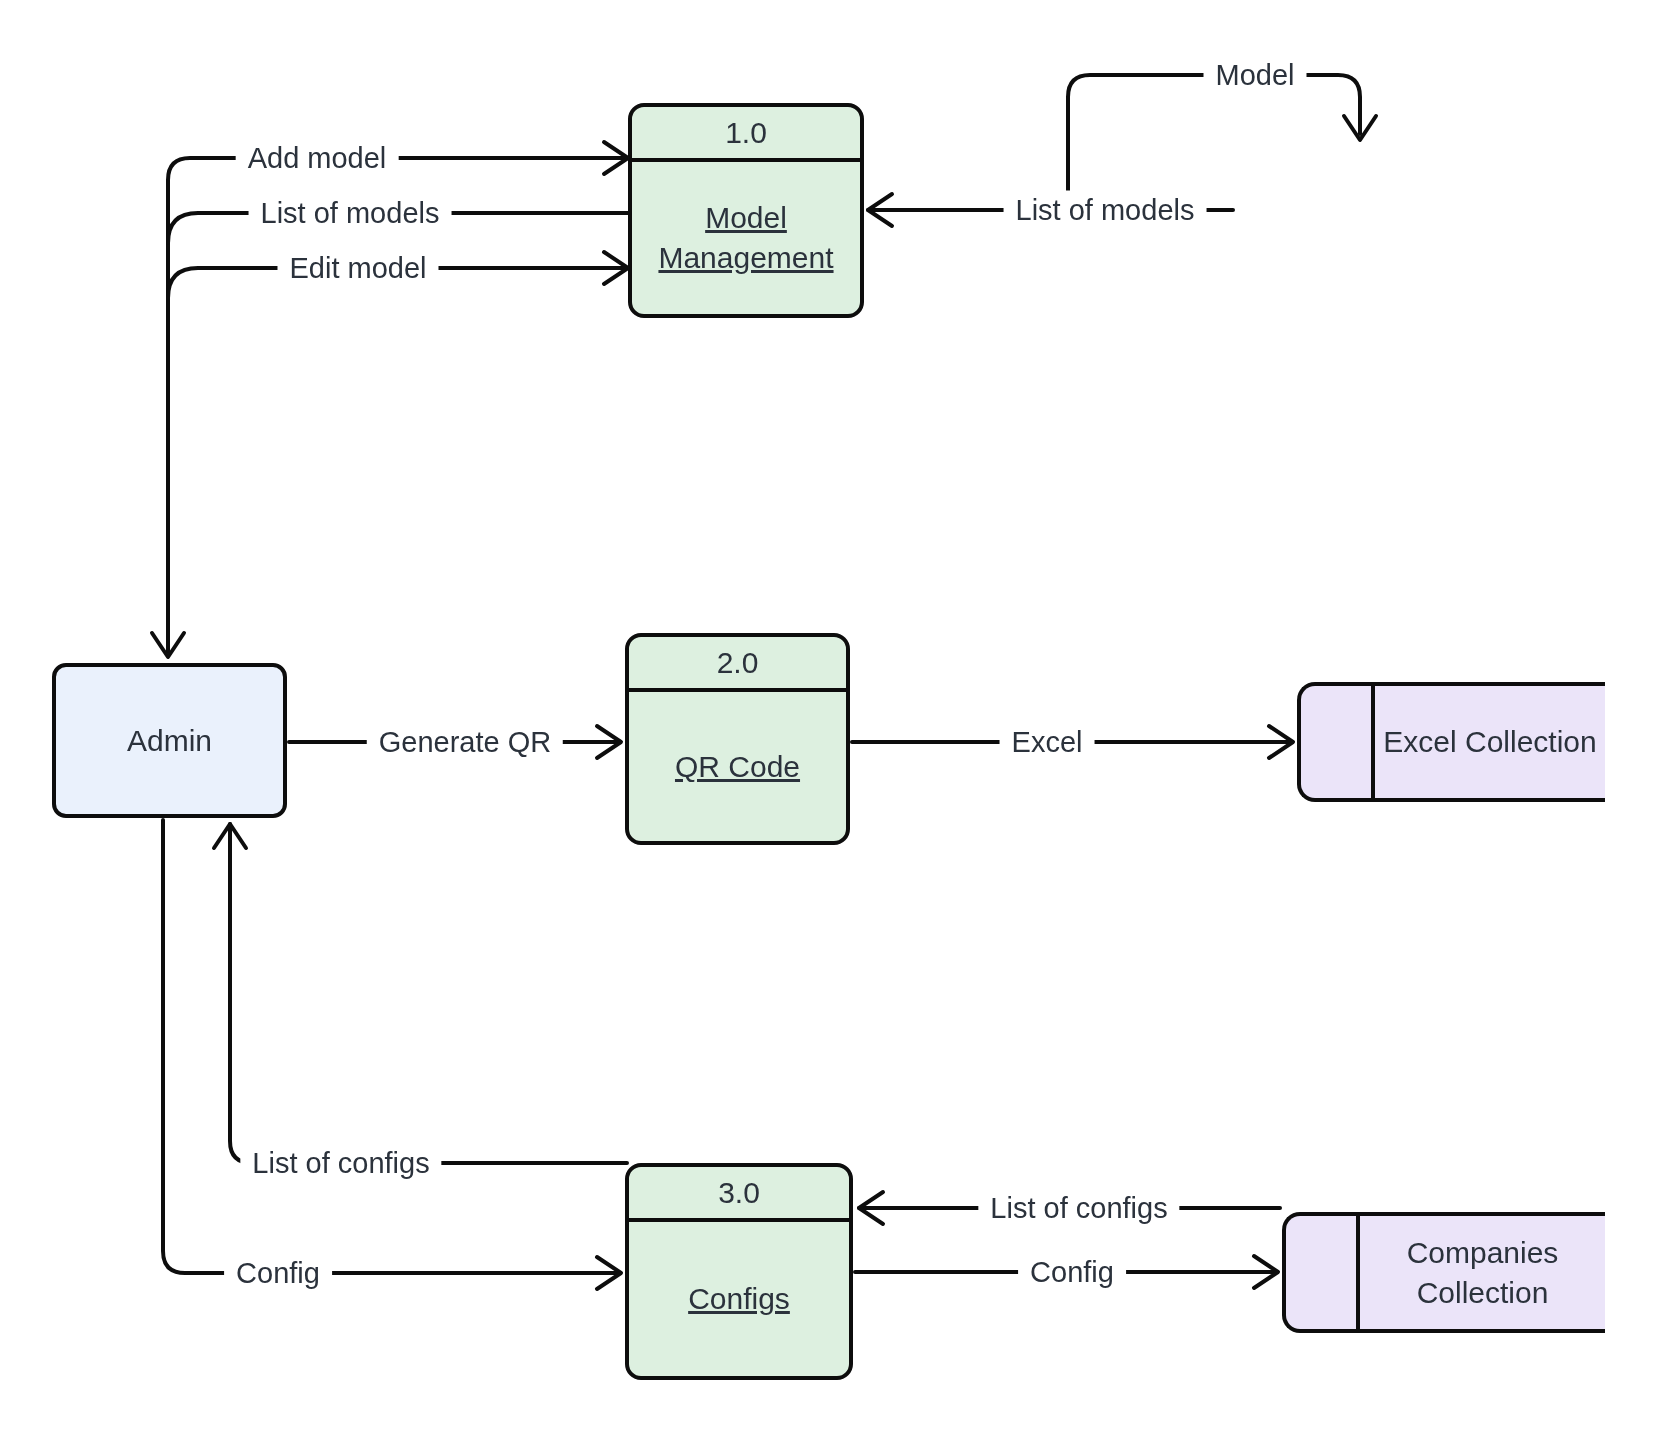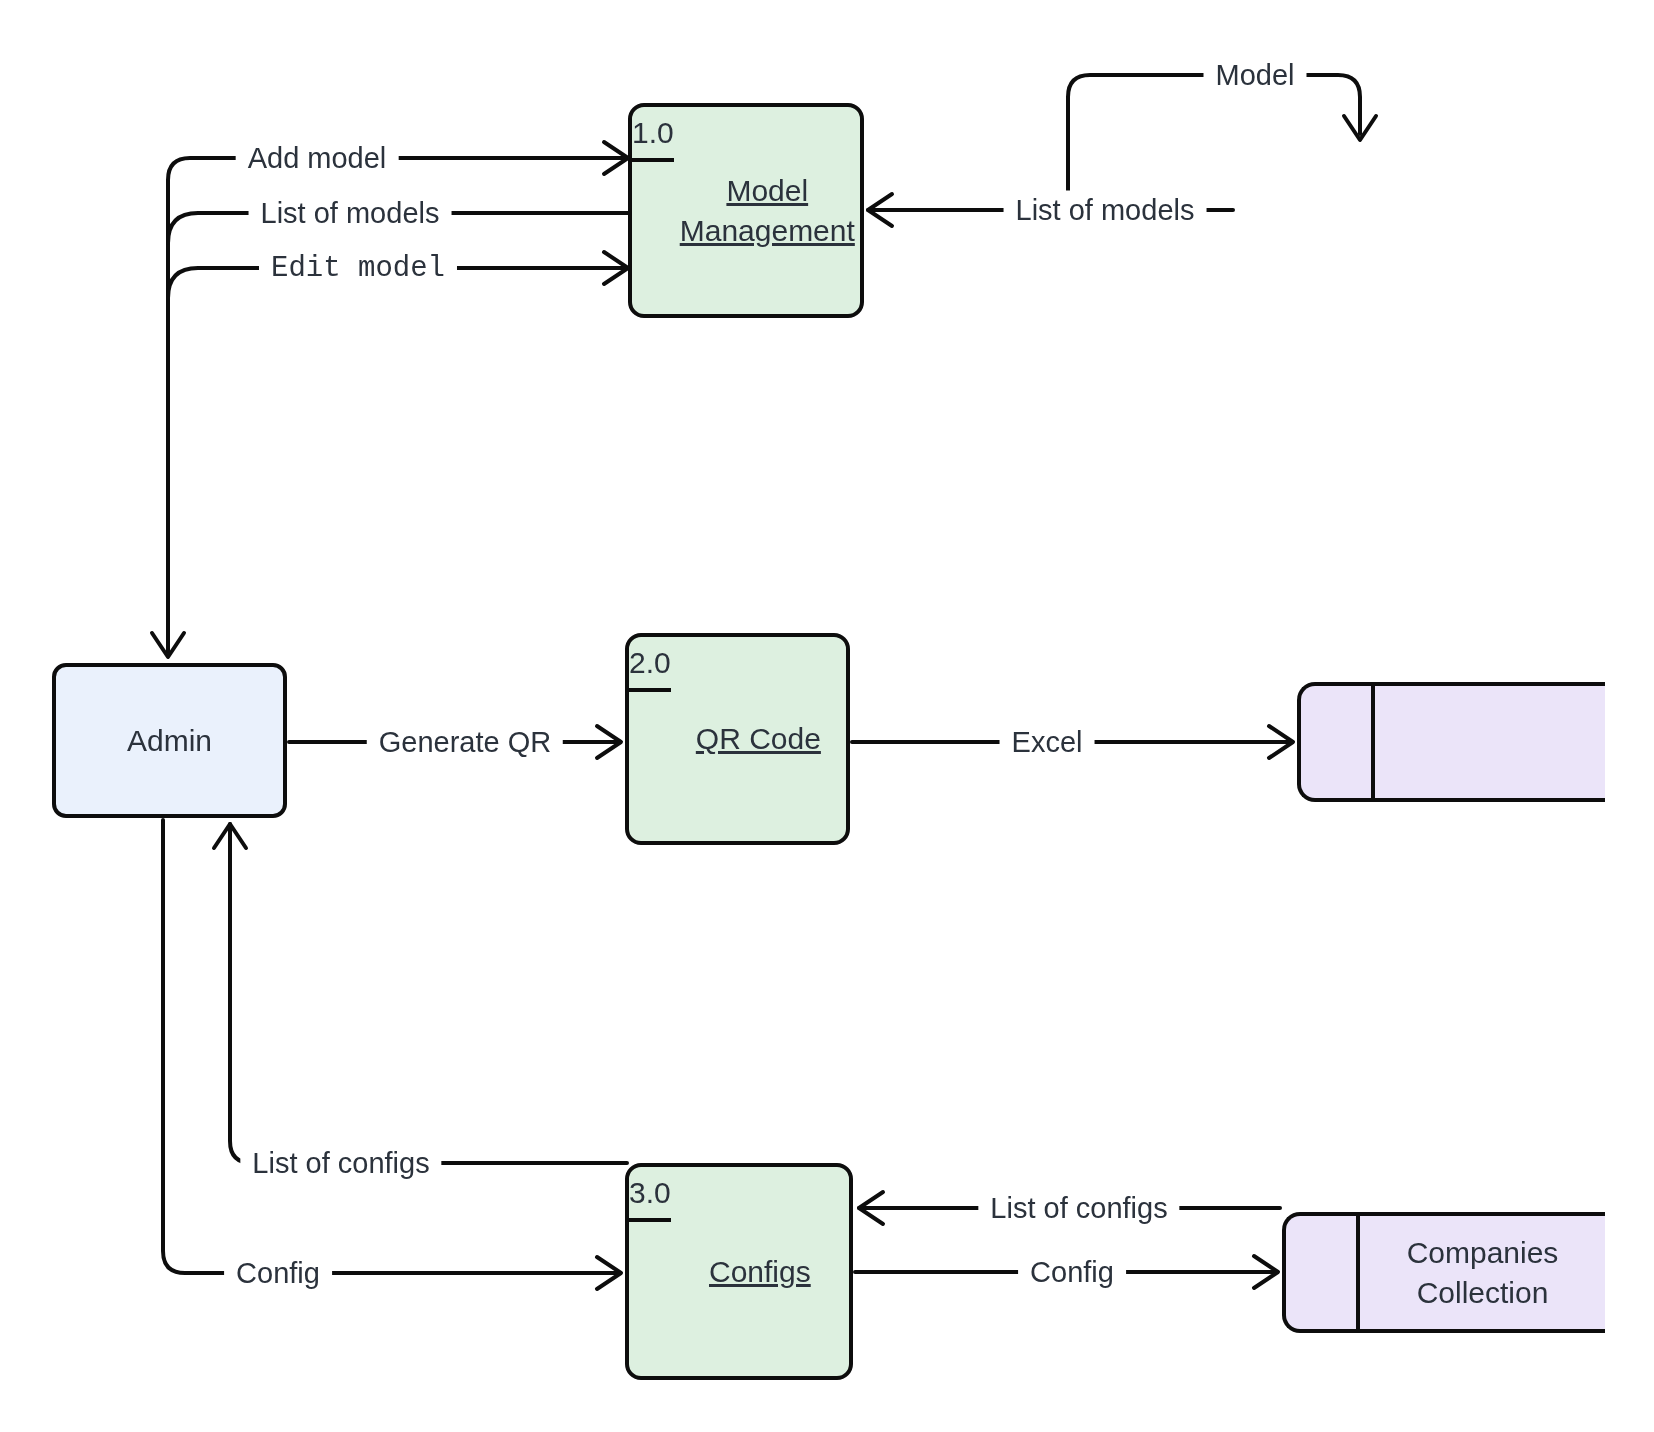--- a/index.html
+++ b/index.html
@@ -34,7 +34,7 @@
     background: var(--process_fill);
     border: 4px solid var(--stroke);
     border-radius: 16px;
-    display: flex; flex-direction: row;
+    display: flex; flex-direction: column;
   }
   .process .ph {
     border-bottom: 4px solid var(--stroke);

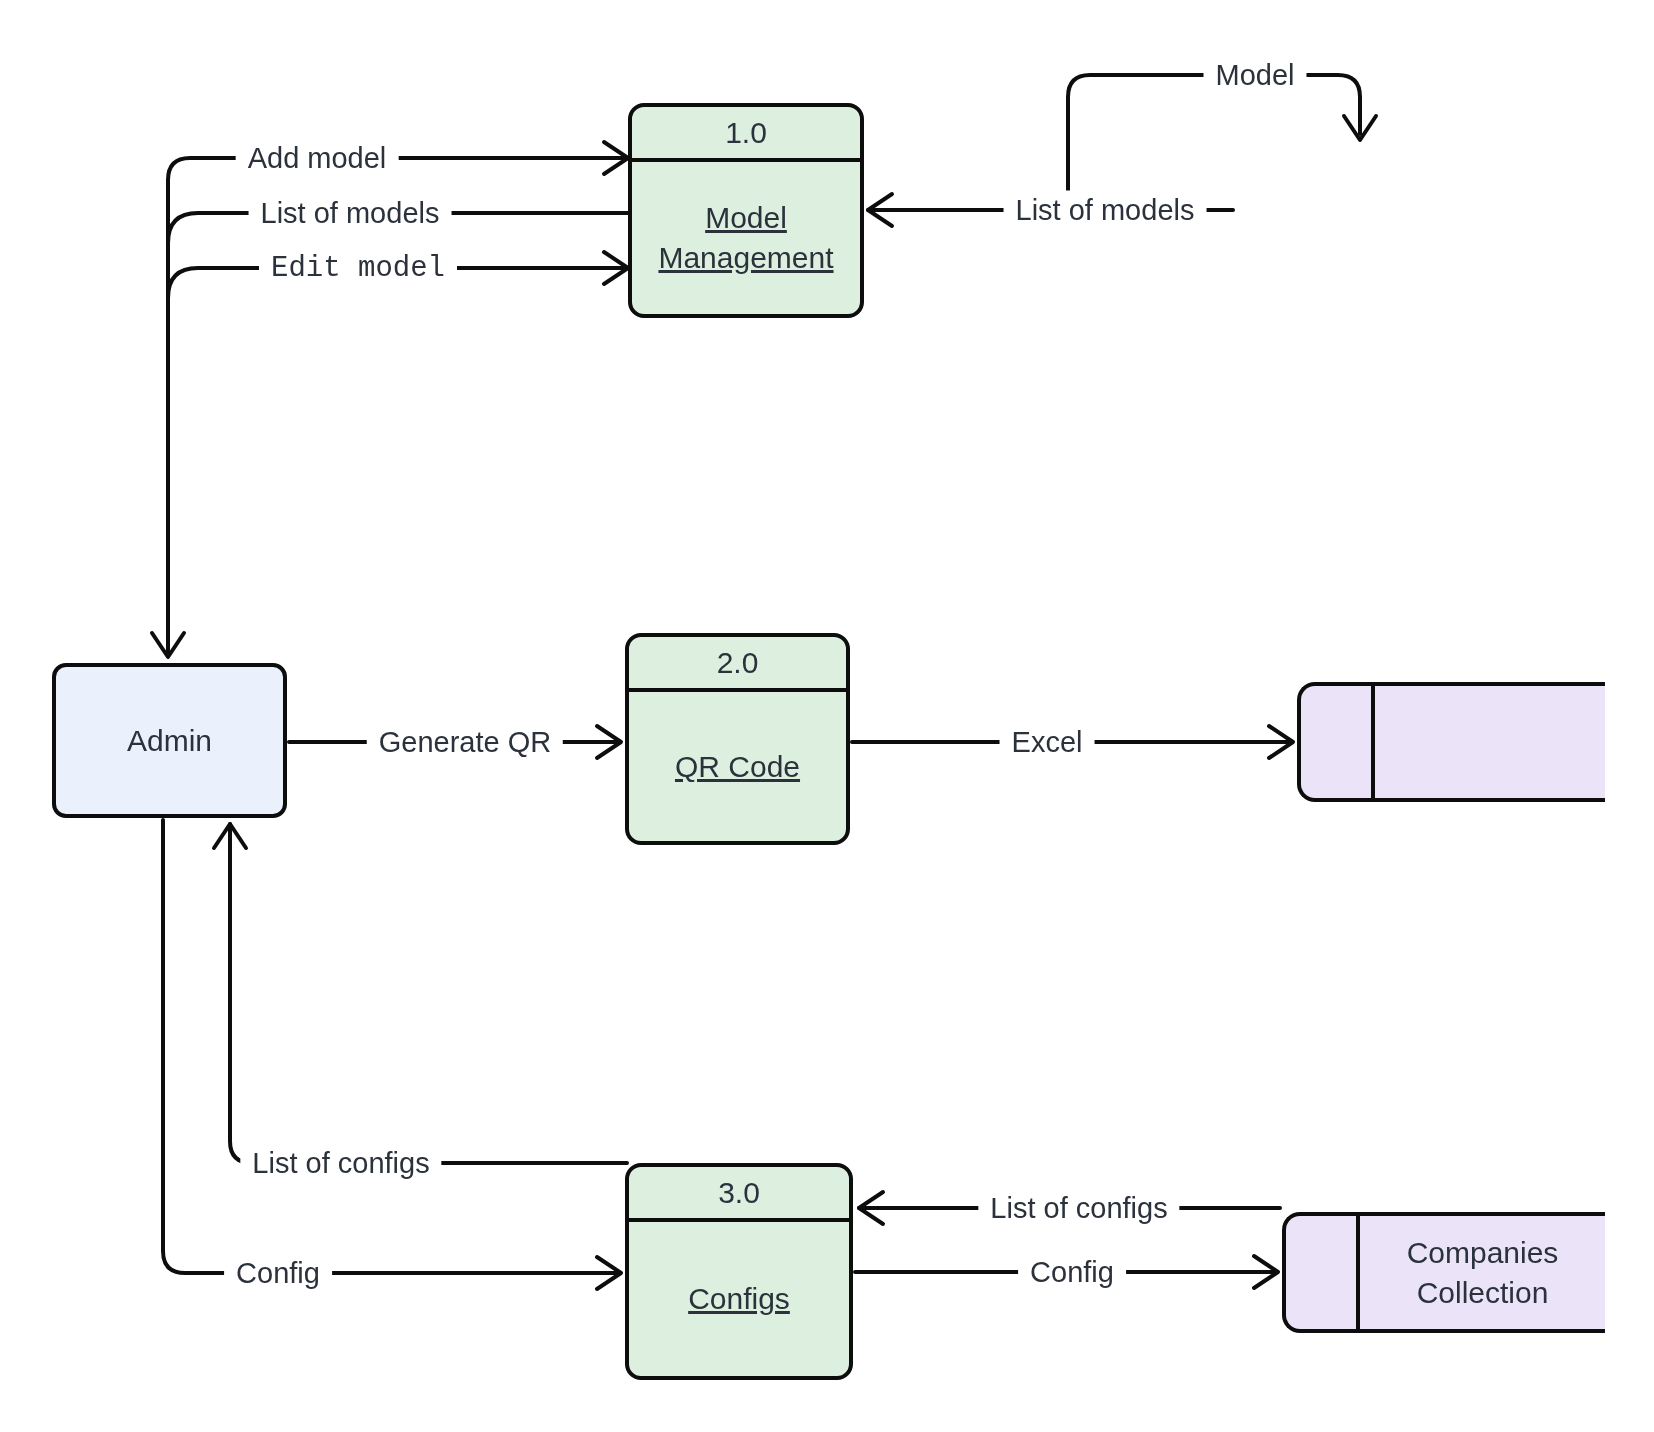--- a/index.html
+++ b/index.html
@@ -159,7 +159,7 @@
 
   <div class="flow-label" style="left:317px; top:158px;">Add model</div>
   <div class="flow-label" style="left:350px; top:213px;">List of models</div>
-  <div class="flow-label" style="left:358px; top:268px;font-family:Liberation Mono, monospace;">Edit model</div>
+  <div class="flow-label" style="left:358px; top:268px;">Edit model</div>
   <div class="flow-label" style="left:1255px; top:75px;">Model</div>
   <div class="flow-label" style="left:1105px; top:210px;">List of models</div>
   <div class="flow-label" style="left:465px; top:742px;">Generate QR</div>

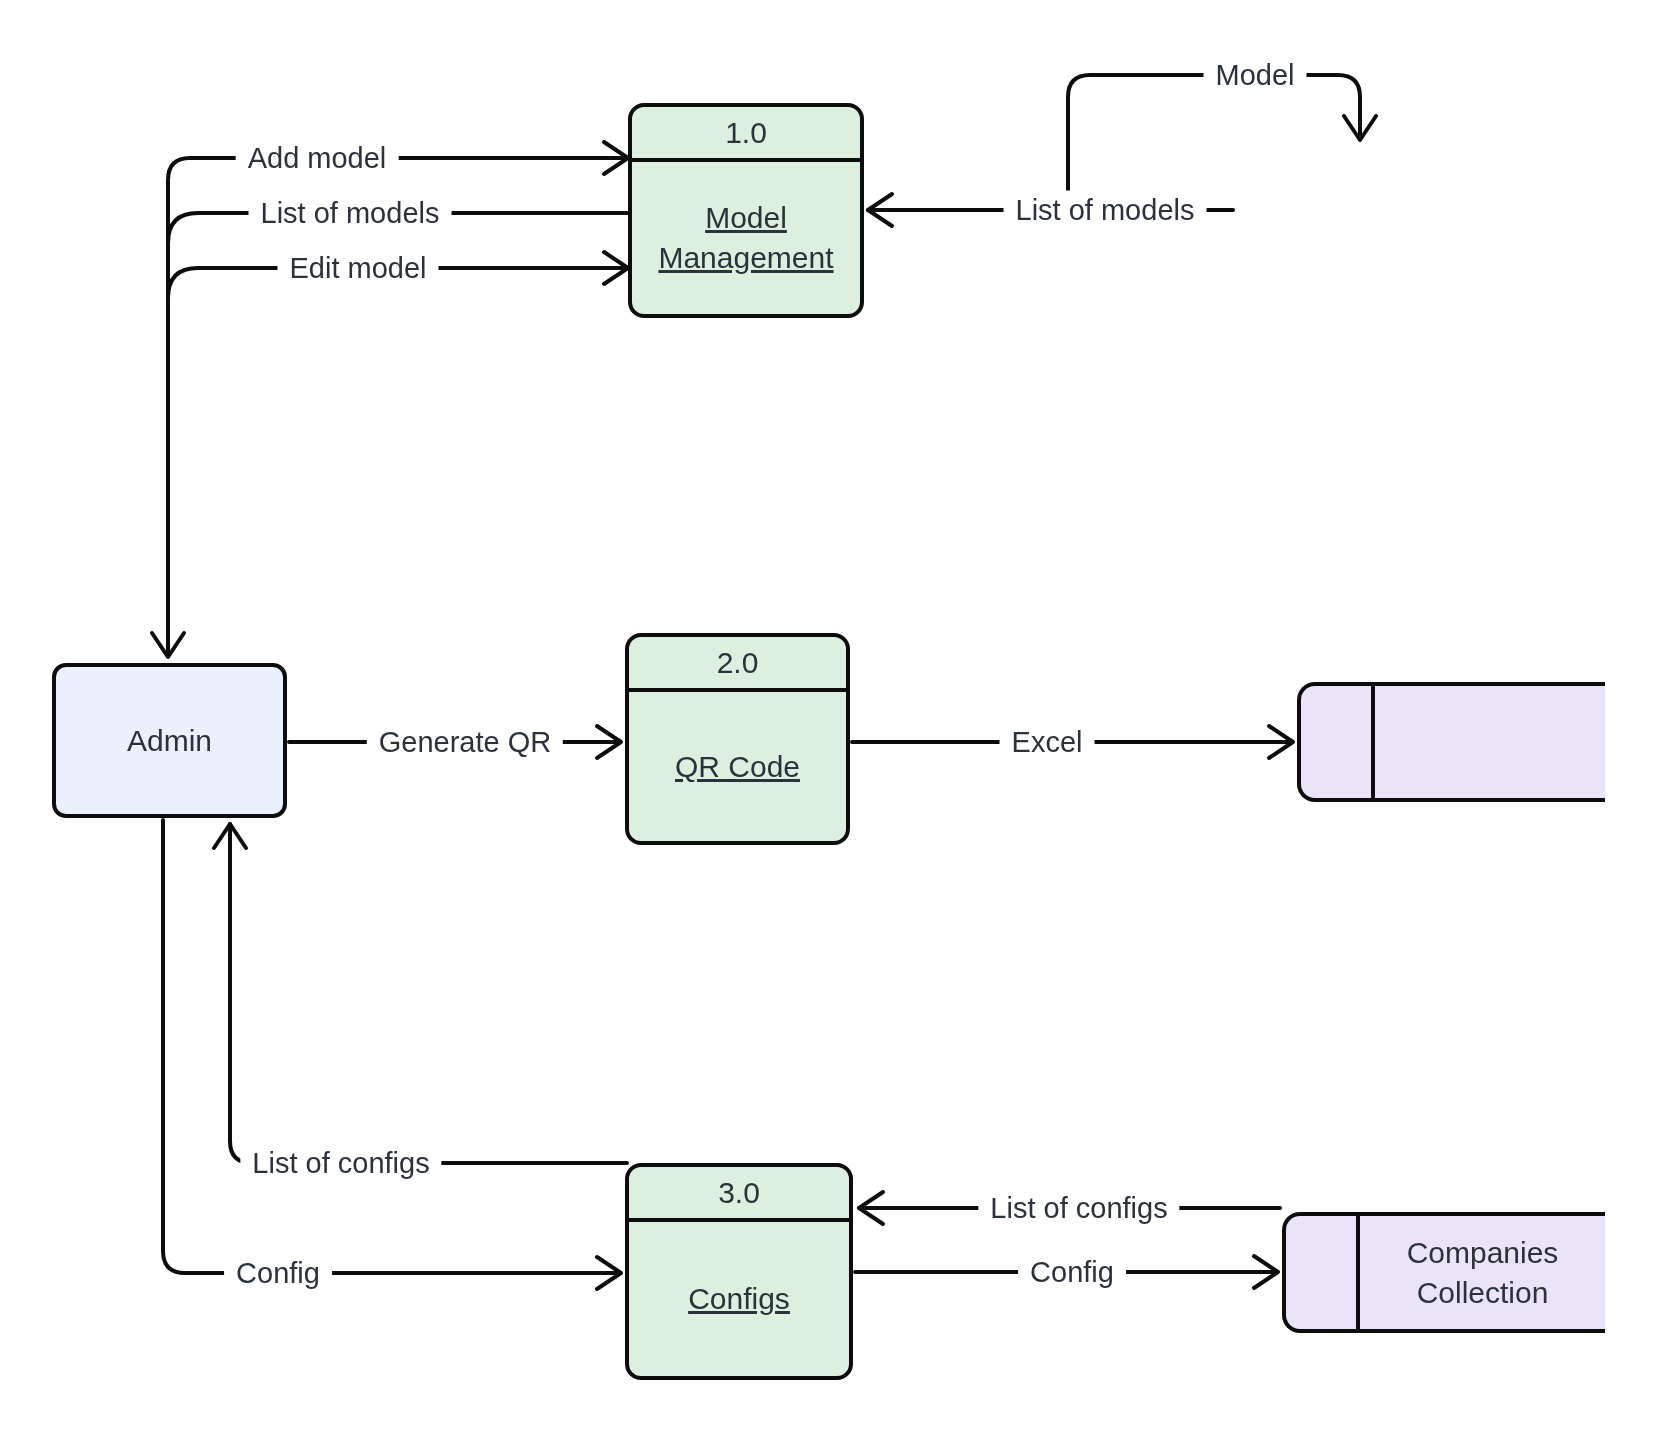--- a/index.html
+++ b/index.html
@@ -114,6 +114,7 @@
 
   <div class="node store" style="left:1297px; top:682px; width:308px; height:120px;">
     <div class="divider" style="left:70px;"></div>
+    <div class="slabel" style="left:74px;">Excel Collection</div>
   </div>
 
   <div class="node store" style="left:1282px; top:1212px; width:323px; height:121px;">

